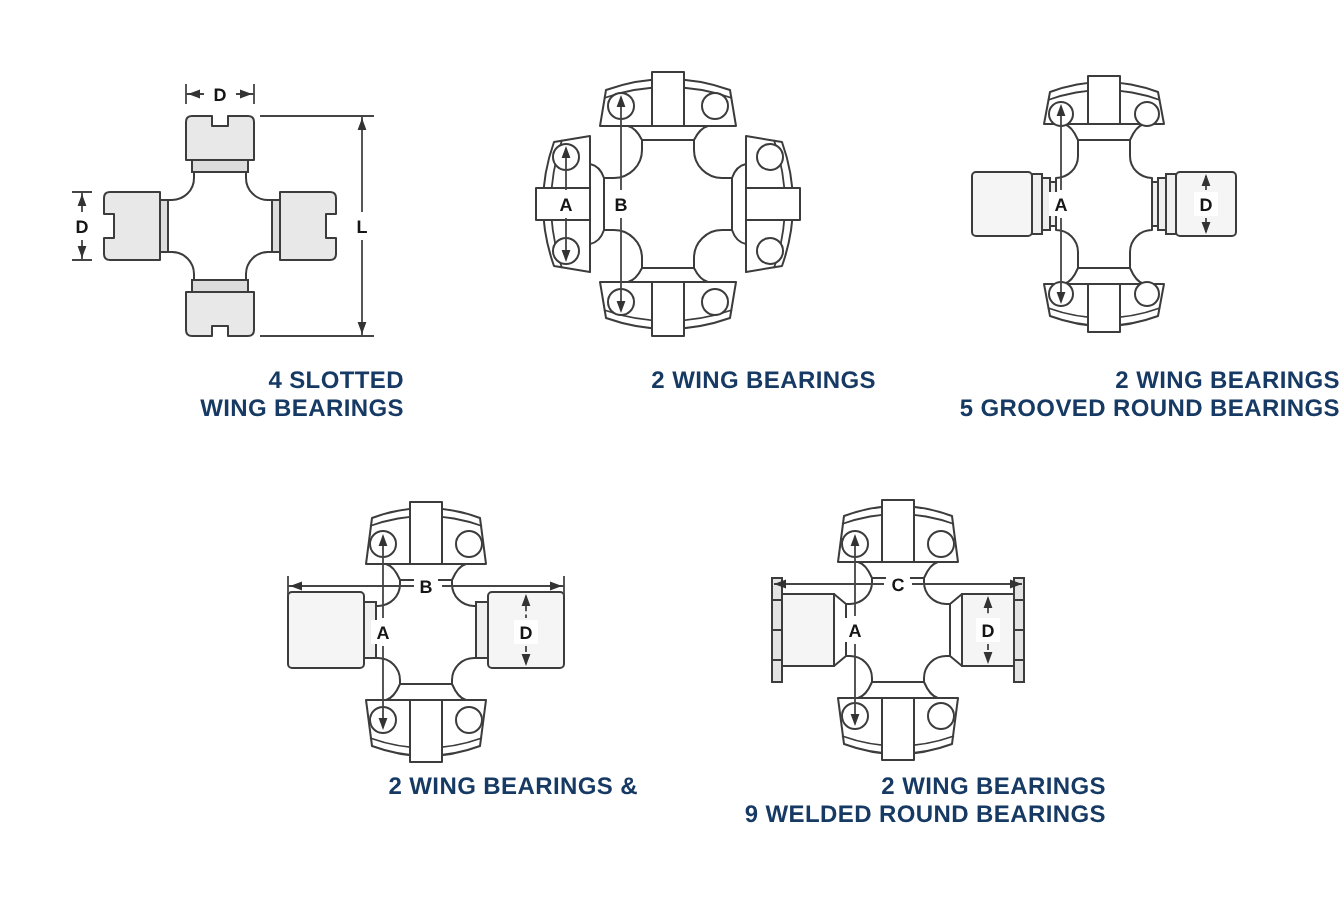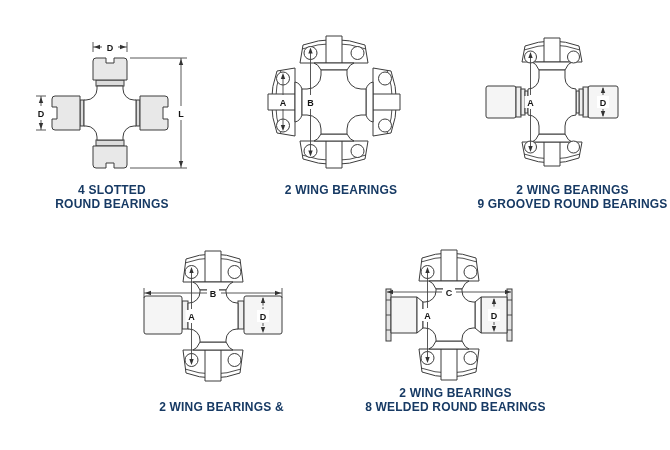--- a/index.html
+++ b/index.html
@@ -6,7 +6,7 @@
   #stage{position:relative;width:670px;height:450px;background:#ffffff;overflow:hidden;
          font-family:"Liberation Sans",sans-serif;}
   .fig-svg{position:absolute;}
-  .caption{position:absolute;text-align:center;color:#173a64;font-weight:bold;
+  .caption{position:absolute;text-align:right;color:#173a64;font-weight:bold;
            font-size:12px;line-height:14px;letter-spacing:0.2px;}
   .part{fill:#ffffff;stroke:#3c3c3c;stroke-width:1;stroke-linejoin:round;}
   .cyl{fill:#e8e8e8;stroke:#3c3c3c;stroke-width:1;stroke-linejoin:round;}

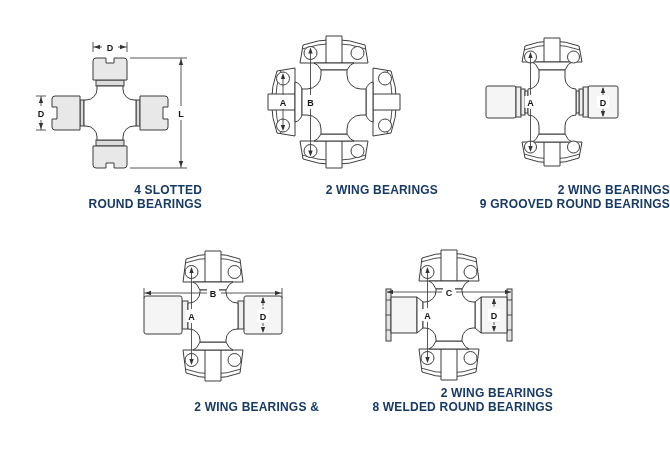--- a/index.html
+++ b/index.html
@@ -71,7 +71,7 @@
   </svg>
   <div class="caption" style="left:22px;top:183px;width:180px">
     <div>4 SLOTTED</div>
-    <div>ROUND BEARINGS</div>
+    <div>WING BEARINGS</div>
   </div>
 
   <svg class="fig-svg" style="left:248px;top:25px" width="194" height="154" viewBox="0 0 194 154">

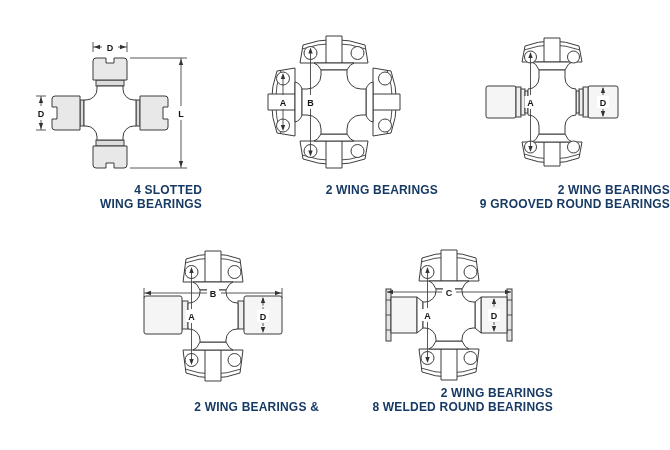--- a/index.html
+++ b/index.html
@@ -176,7 +176,7 @@
   </svg>
   <div class="caption" style="left:475px;top:183px;width:195px">
     <div>2 WING BEARINGS</div>
-    <div>9 GROOVED ROUND BEARINGS</div>
+    <div>5 GROOVED ROUND BEARINGS</div>
   </div>
 
   <svg class="fig-svg" style="left:130px;top:242px" width="205" height="145" viewBox="0 0 205 145">

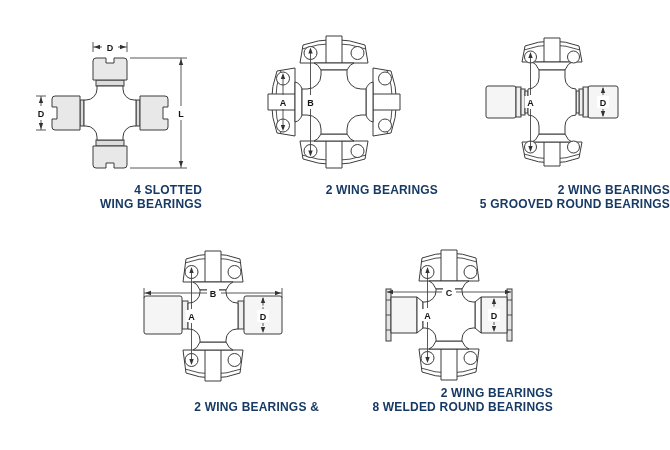--- a/index.html
+++ b/index.html
@@ -229,7 +229,7 @@
       </g>
     </g>
   </svg>
-  <div class="caption" style="left:124px;top:400px;width:195px">
+  <div class="caption" style="left:124px;top:386px;width:195px">
     <div>2 WING BEARINGS &amp;</div>
   </div>
 

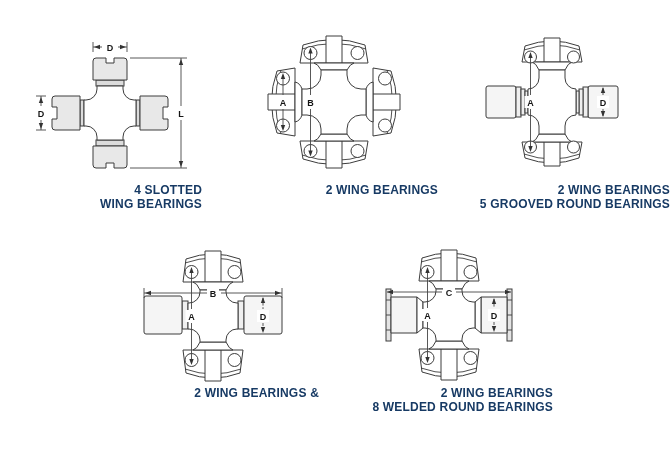--- a/index.html
+++ b/index.html
@@ -289,7 +289,7 @@
   </svg>
   <div class="caption" style="left:358px;top:386px;width:195px">
     <div>2 WING BEARINGS</div>
-    <div>8 WELDED ROUND BEARINGS</div>
+    <div>9 WELDED ROUND BEARINGS</div>
   </div>
 
 </div>

